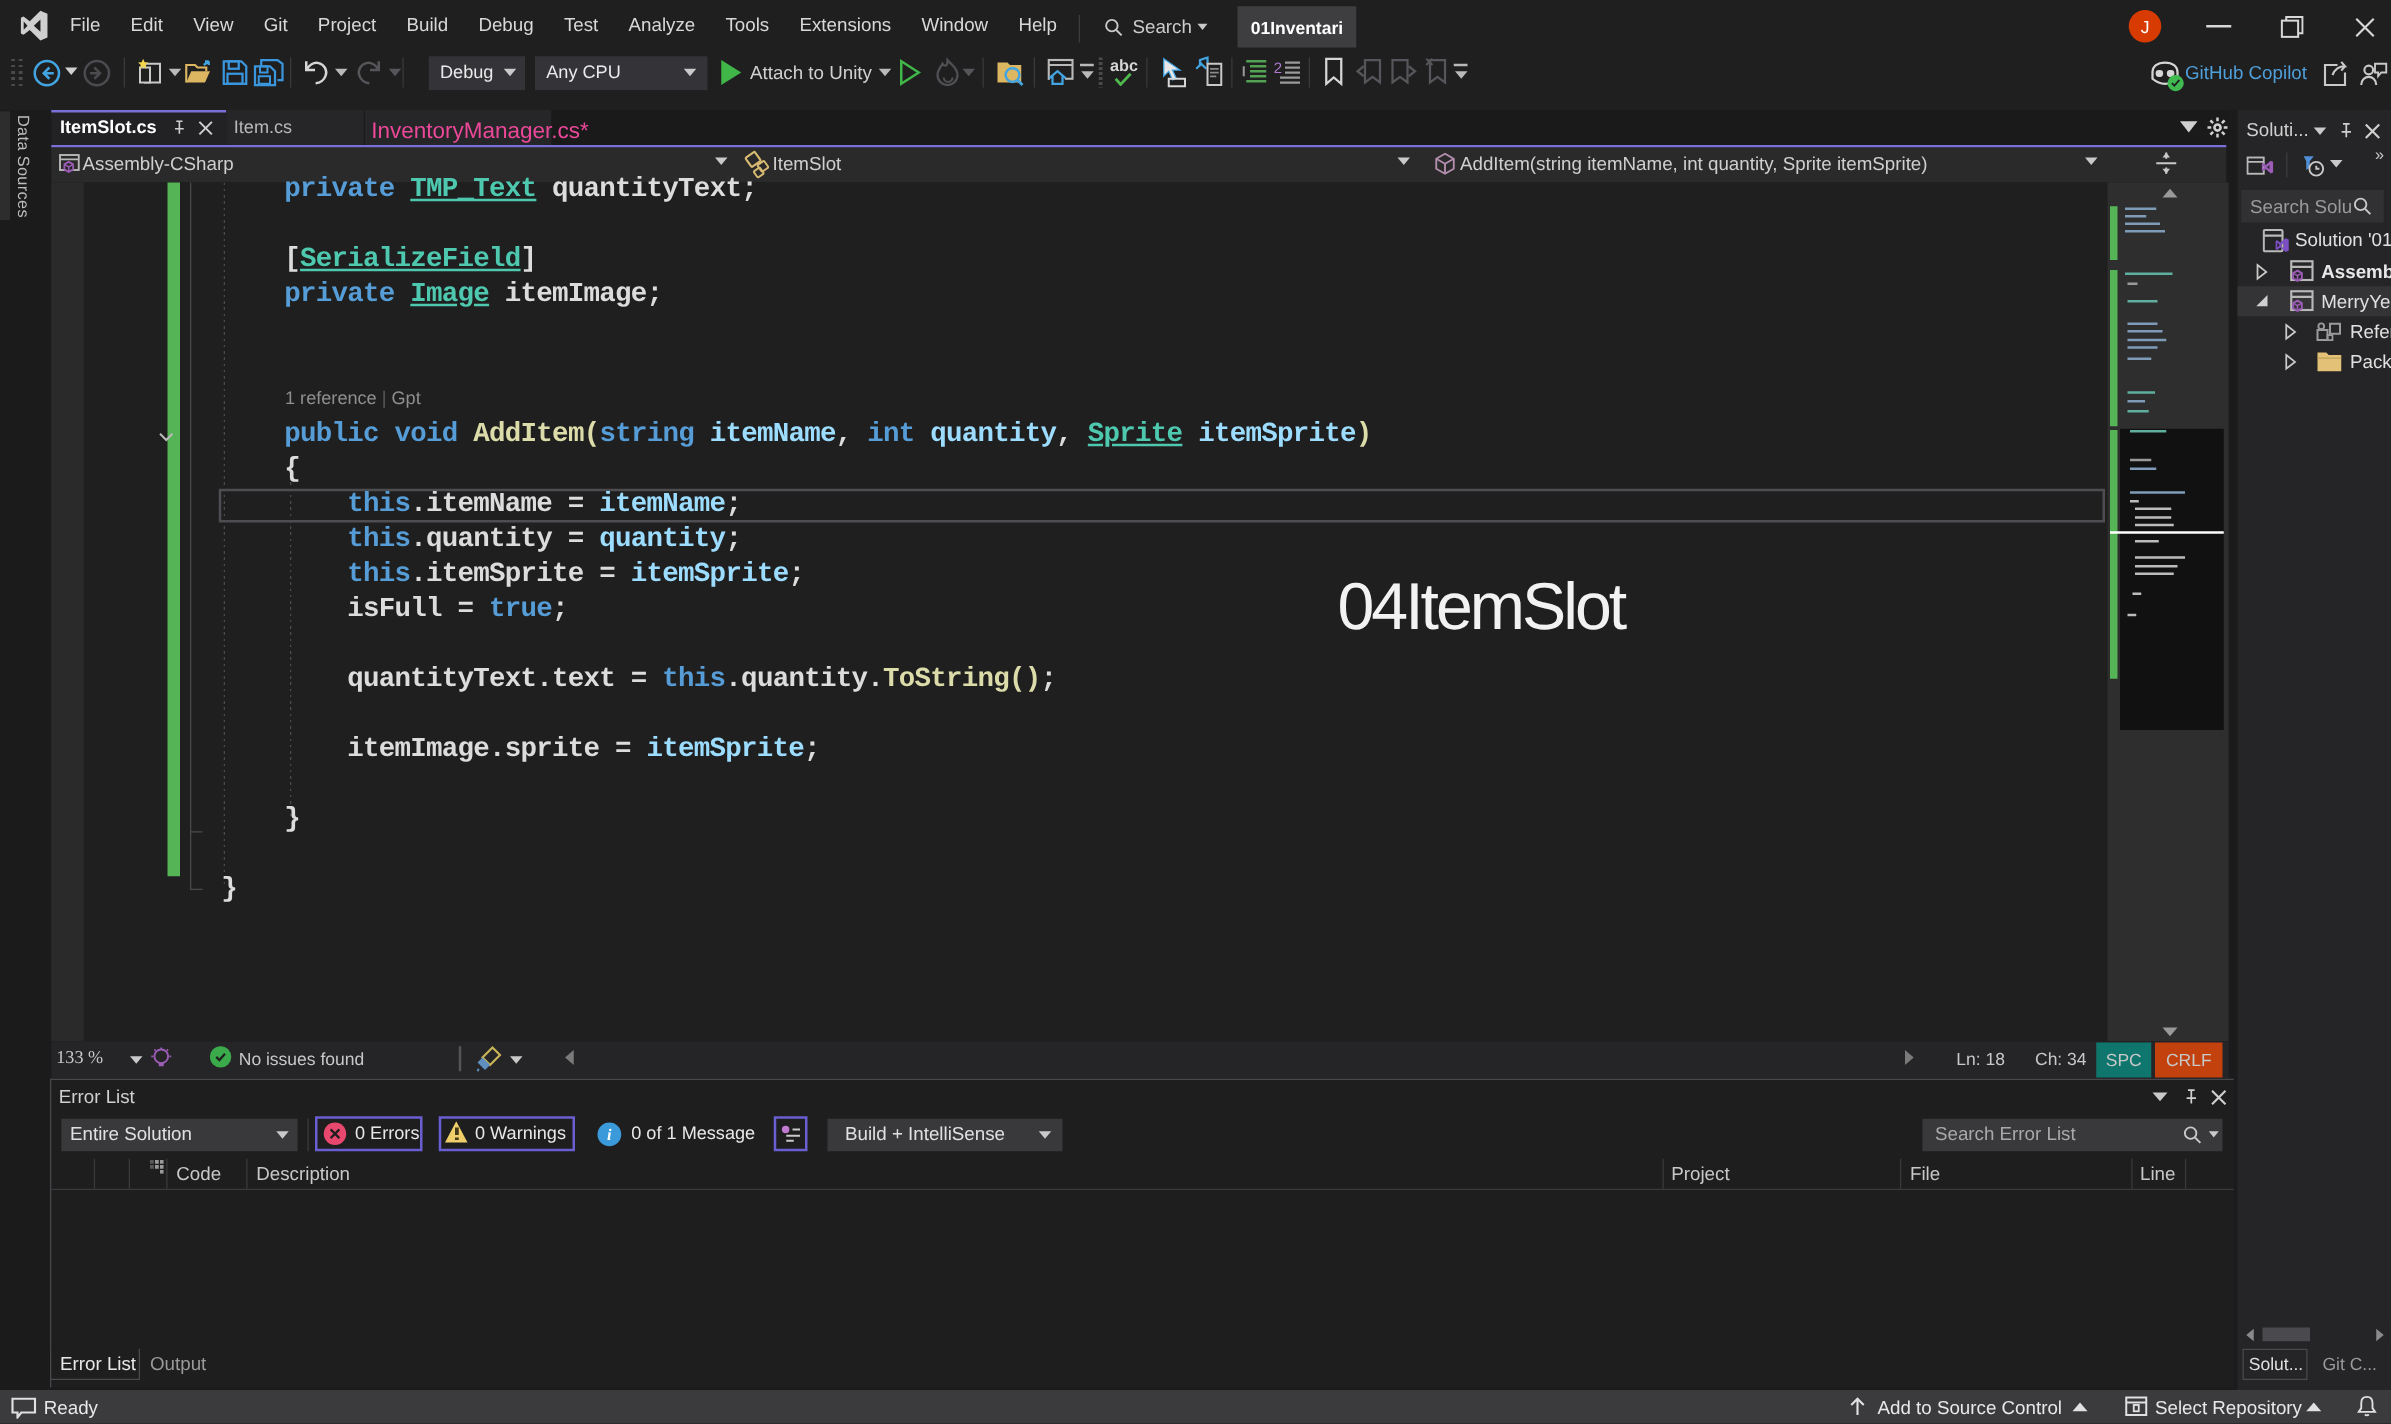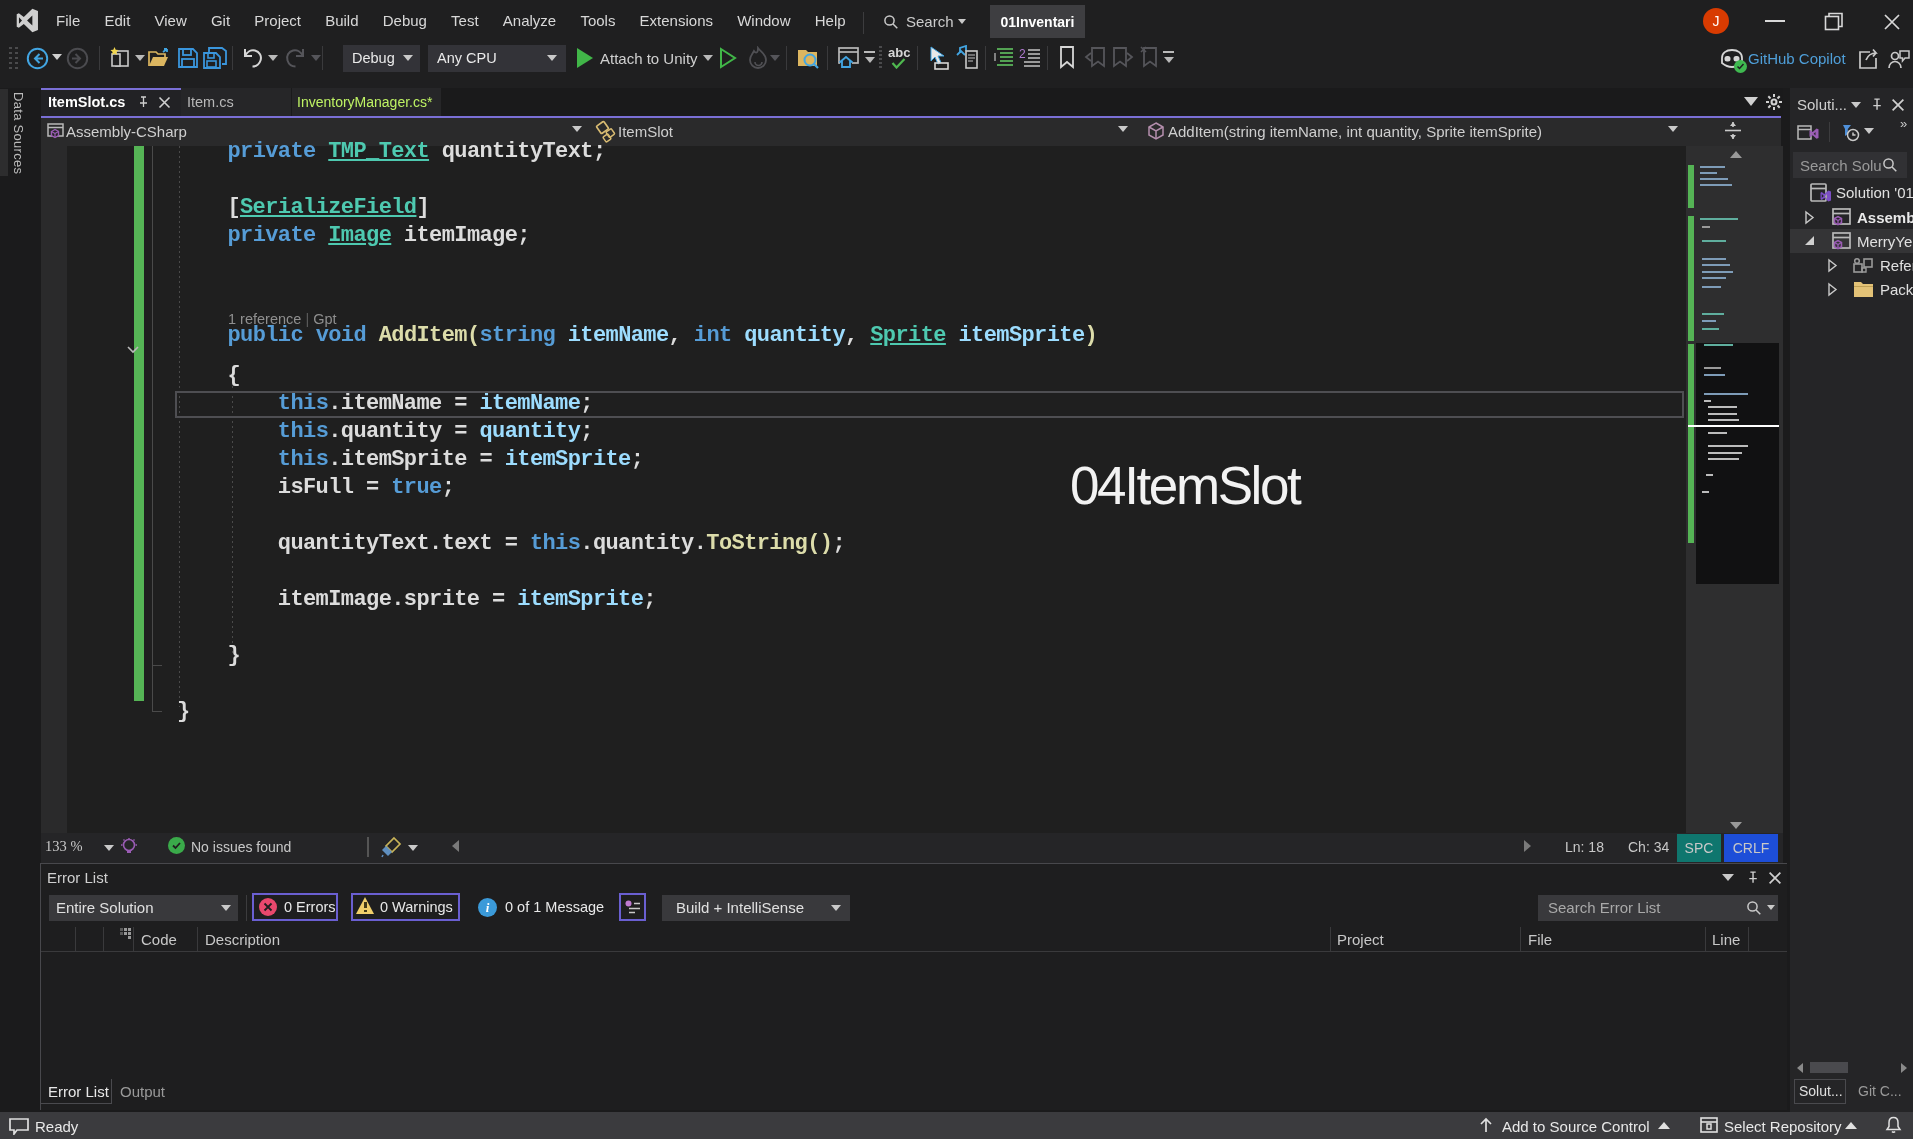--- a/index.html
+++ b/index.html
@@ -233,7 +233,7 @@
   <div class="abs" style="left:181px;top:88px;width:110px;height:28px;background:#262628;"></div>
   <div class="abs" style="left:187px;top:94px;font-size:14.5px;color:#b8b8b8;">Item.cs</div>
   <div class="abs" style="left:292px;top:88px;width:149px;height:28px;background:#262628;"></div>
-  <div class="abs" style="left:297px;top:94px;font-size:14px;color:#bef264;">InventoryManager.cs*</div>
+  <div class="abs" style="left:297px;top:94px;font-size:18px;color:#ec4899;">InventoryManager.cs*</div>
   <div class="abs" style="left:41px;top:116px;width:1740px;height:2px;background:#7a6fd6;"></div>
   <div class="abs" style="left:1744px;top:97px;width:0;height:0;border-left:7px solid transparent;border-right:7px solid transparent;border-top:9px solid #d0d0d0;"></div>
   <svg class="abs" style="left:1765px;top:93px;" width="18" height="18" viewBox="0 0 18 18">

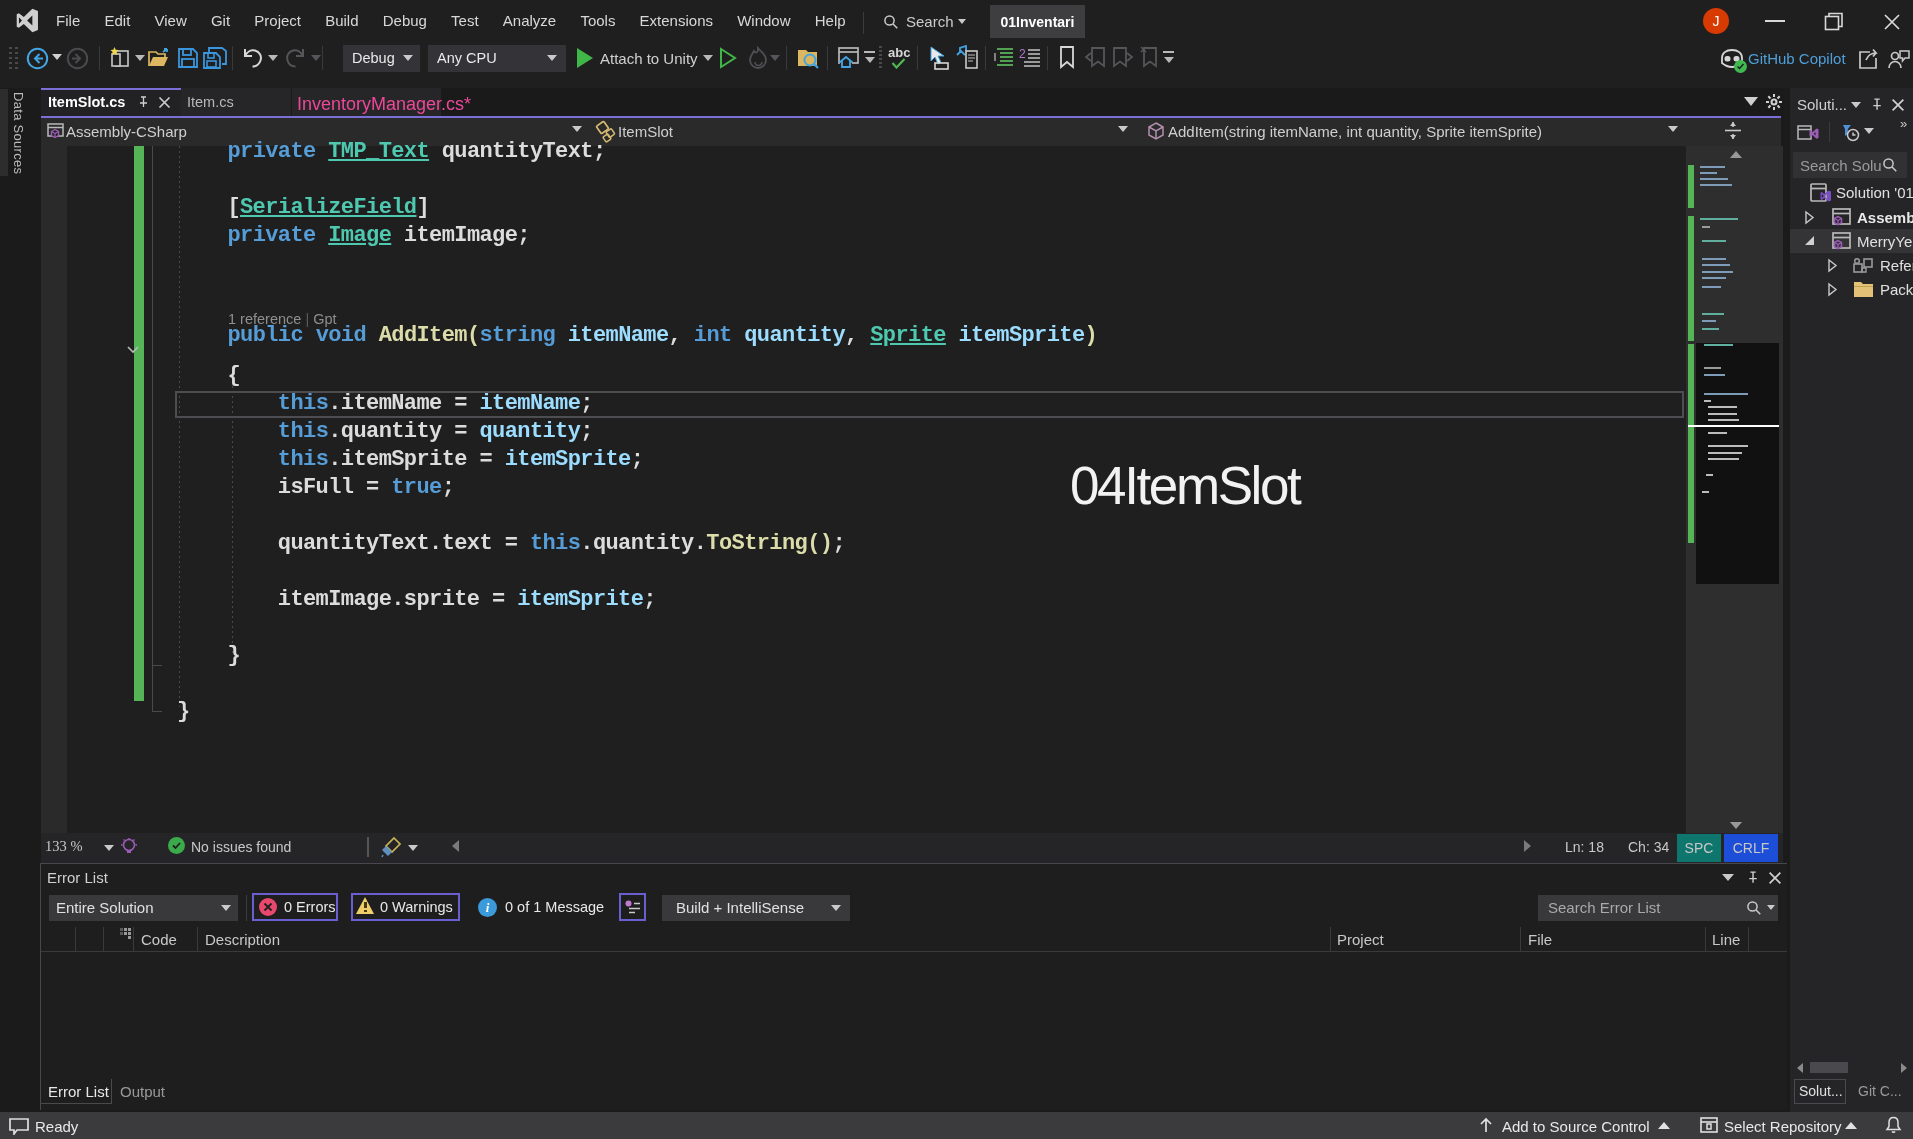--- a/index.html
+++ b/index.html
@@ -292,7 +292,7 @@
   <div class="codeline" style="top:194px;">    [<span class="ty">SerializeField</span>]</div>
   <div class="codeline" style="top:222px;">    <span class="kw">private</span> <span class="ty">Image</span> itemImage;</div>
   <div class="abs" style="left:228px;top:311px;font-size:14.5px;color:#8f8f8f;">1 reference <span style="color:#5a5a5a;">|</span> Gpt</div>
-  <div class="codeline" style="top:322px;">    <span class="kw">public</span> <span class="kw">void</span> <span class="me">AddItem</span><span class="me">(</span><span class="kw">string</span> <span class="pa">itemName</span>, <span class="kw">int</span> <span class="pa">quantity</span>, <span class="ty">Sprite</span> <span class="pa">itemSprite</span><span class="me">)</span></div>
+  <div class="codeline" style="top:334px;">    <span class="kw">public</span> <span class="kw">void</span> <span class="me">AddItem</span><span class="me">(</span><span class="kw">string</span> <span class="pa">itemName</span>, <span class="kw">int</span> <span class="pa">quantity</span>, <span class="ty">Sprite</span> <span class="pa">itemSprite</span><span class="me">)</span></div>
   <div class="codeline" style="top:362px;">    {</div>
   <div class="codeline" style="top:390px;">        <span class="kw">this</span>.itemName = <span class="pa">itemName</span>;</div>
   <div class="codeline" style="top:418px;">        <span class="kw">this</span>.quantity = <span class="pa">quantity</span>;</div>

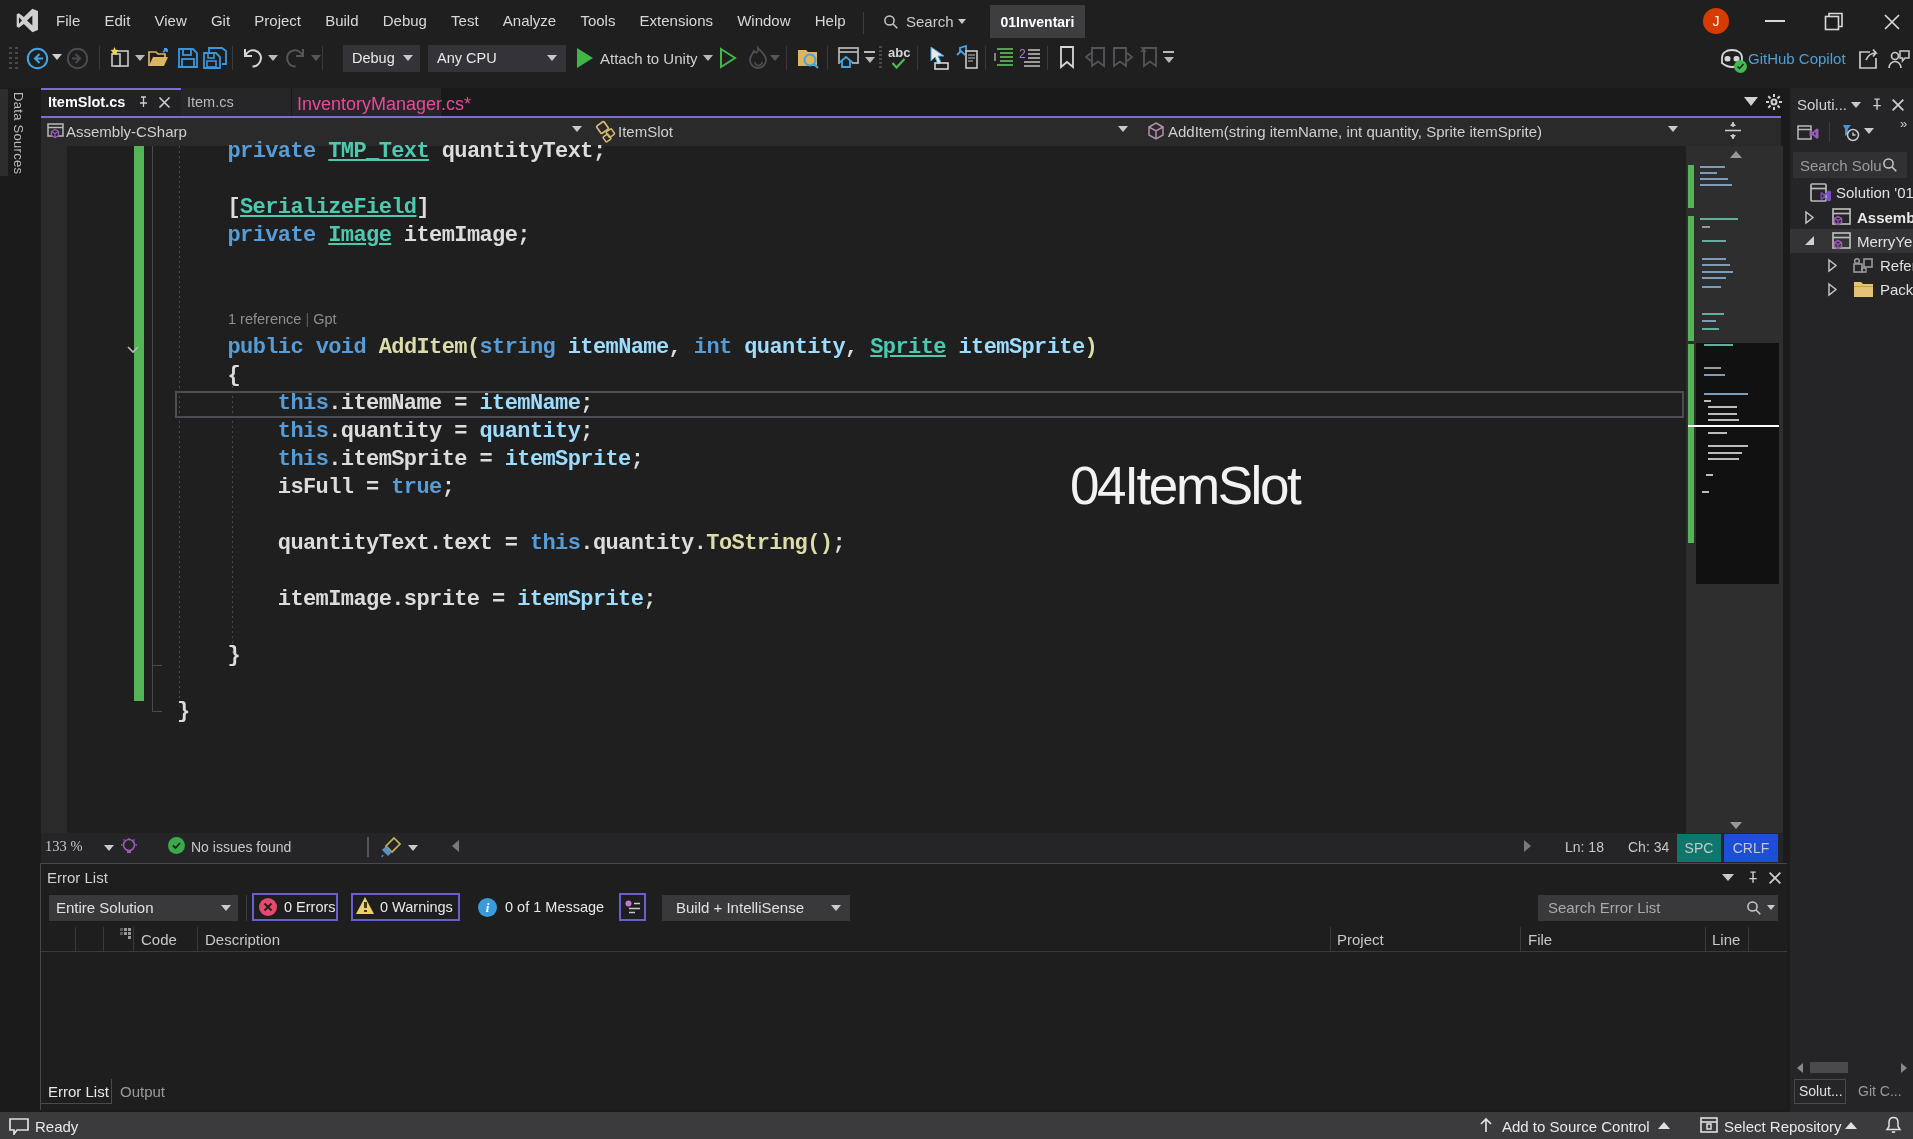--- a/index.html
+++ b/index.html
@@ -376,7 +376,7 @@
   <div class="abs" style="left:1565px;top:839px;font-size:14px;color:#c8c8c8;">Ln: 18</div>
   <div class="abs" style="left:1628px;top:839px;font-size:14px;color:#c8c8c8;">Ch: 34</div>
   <div class="abs" style="left:1677px;top:834px;width:44px;height:28px;background:#0f766e;display:flex;align-items:center;justify-content:center;font-size:14px;color:#c8c8c8;">SPC</div>
-  <div class="abs" style="left:1724px;top:834px;width:54px;height:28px;background:#1d4ed8;display:flex;align-items:center;justify-content:center;font-size:14px;color:#c8c8c8;">CRLF</div>
+  <div class="abs" style="left:1724px;top:834px;width:54px;height:28px;background:#c2410c;display:flex;align-items:center;justify-content:center;font-size:14px;color:#c8c8c8;">CRLF</div>
 
   <div class="abs" id="errorlist" style="left:40px;top:863px;width:1747px;height:247px;background:#1e1e1f;border-top:1px solid #48484c;border-left:1px solid #48484c;"></div>
   <div class="abs" style="left:47px;top:869px;font-size:15px;color:#d0d0d0;">Error List</div>

